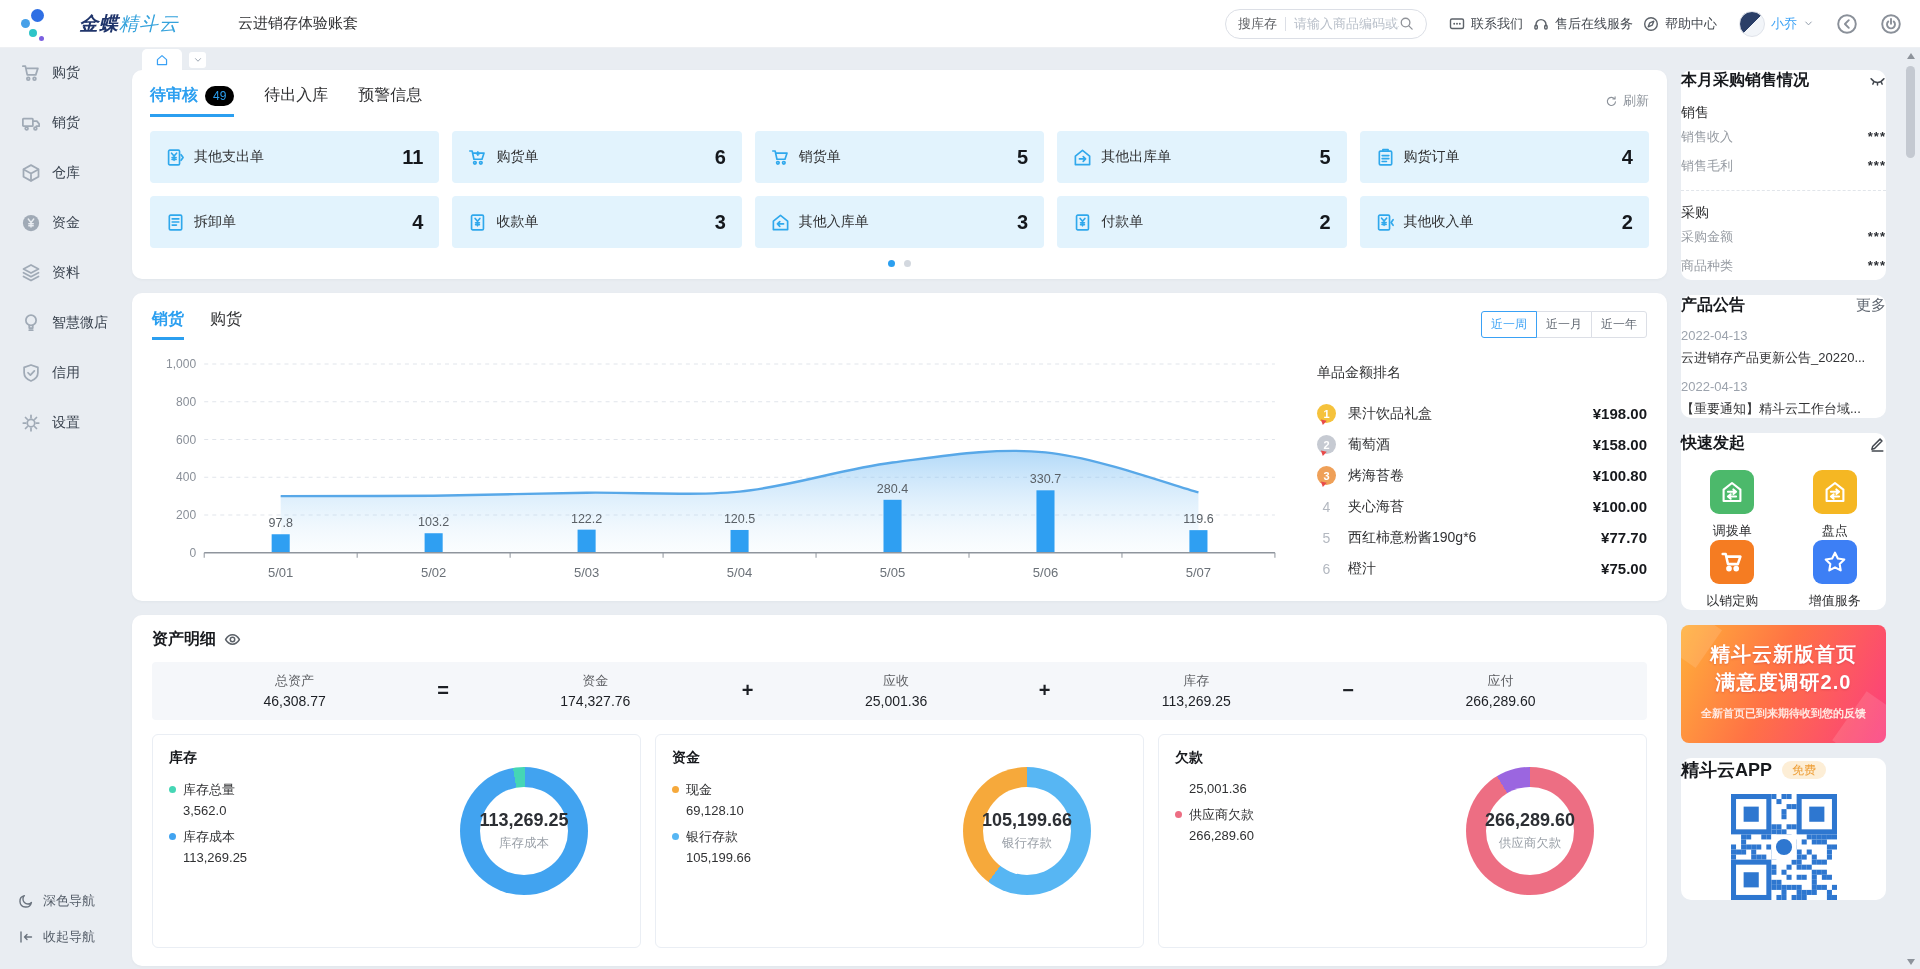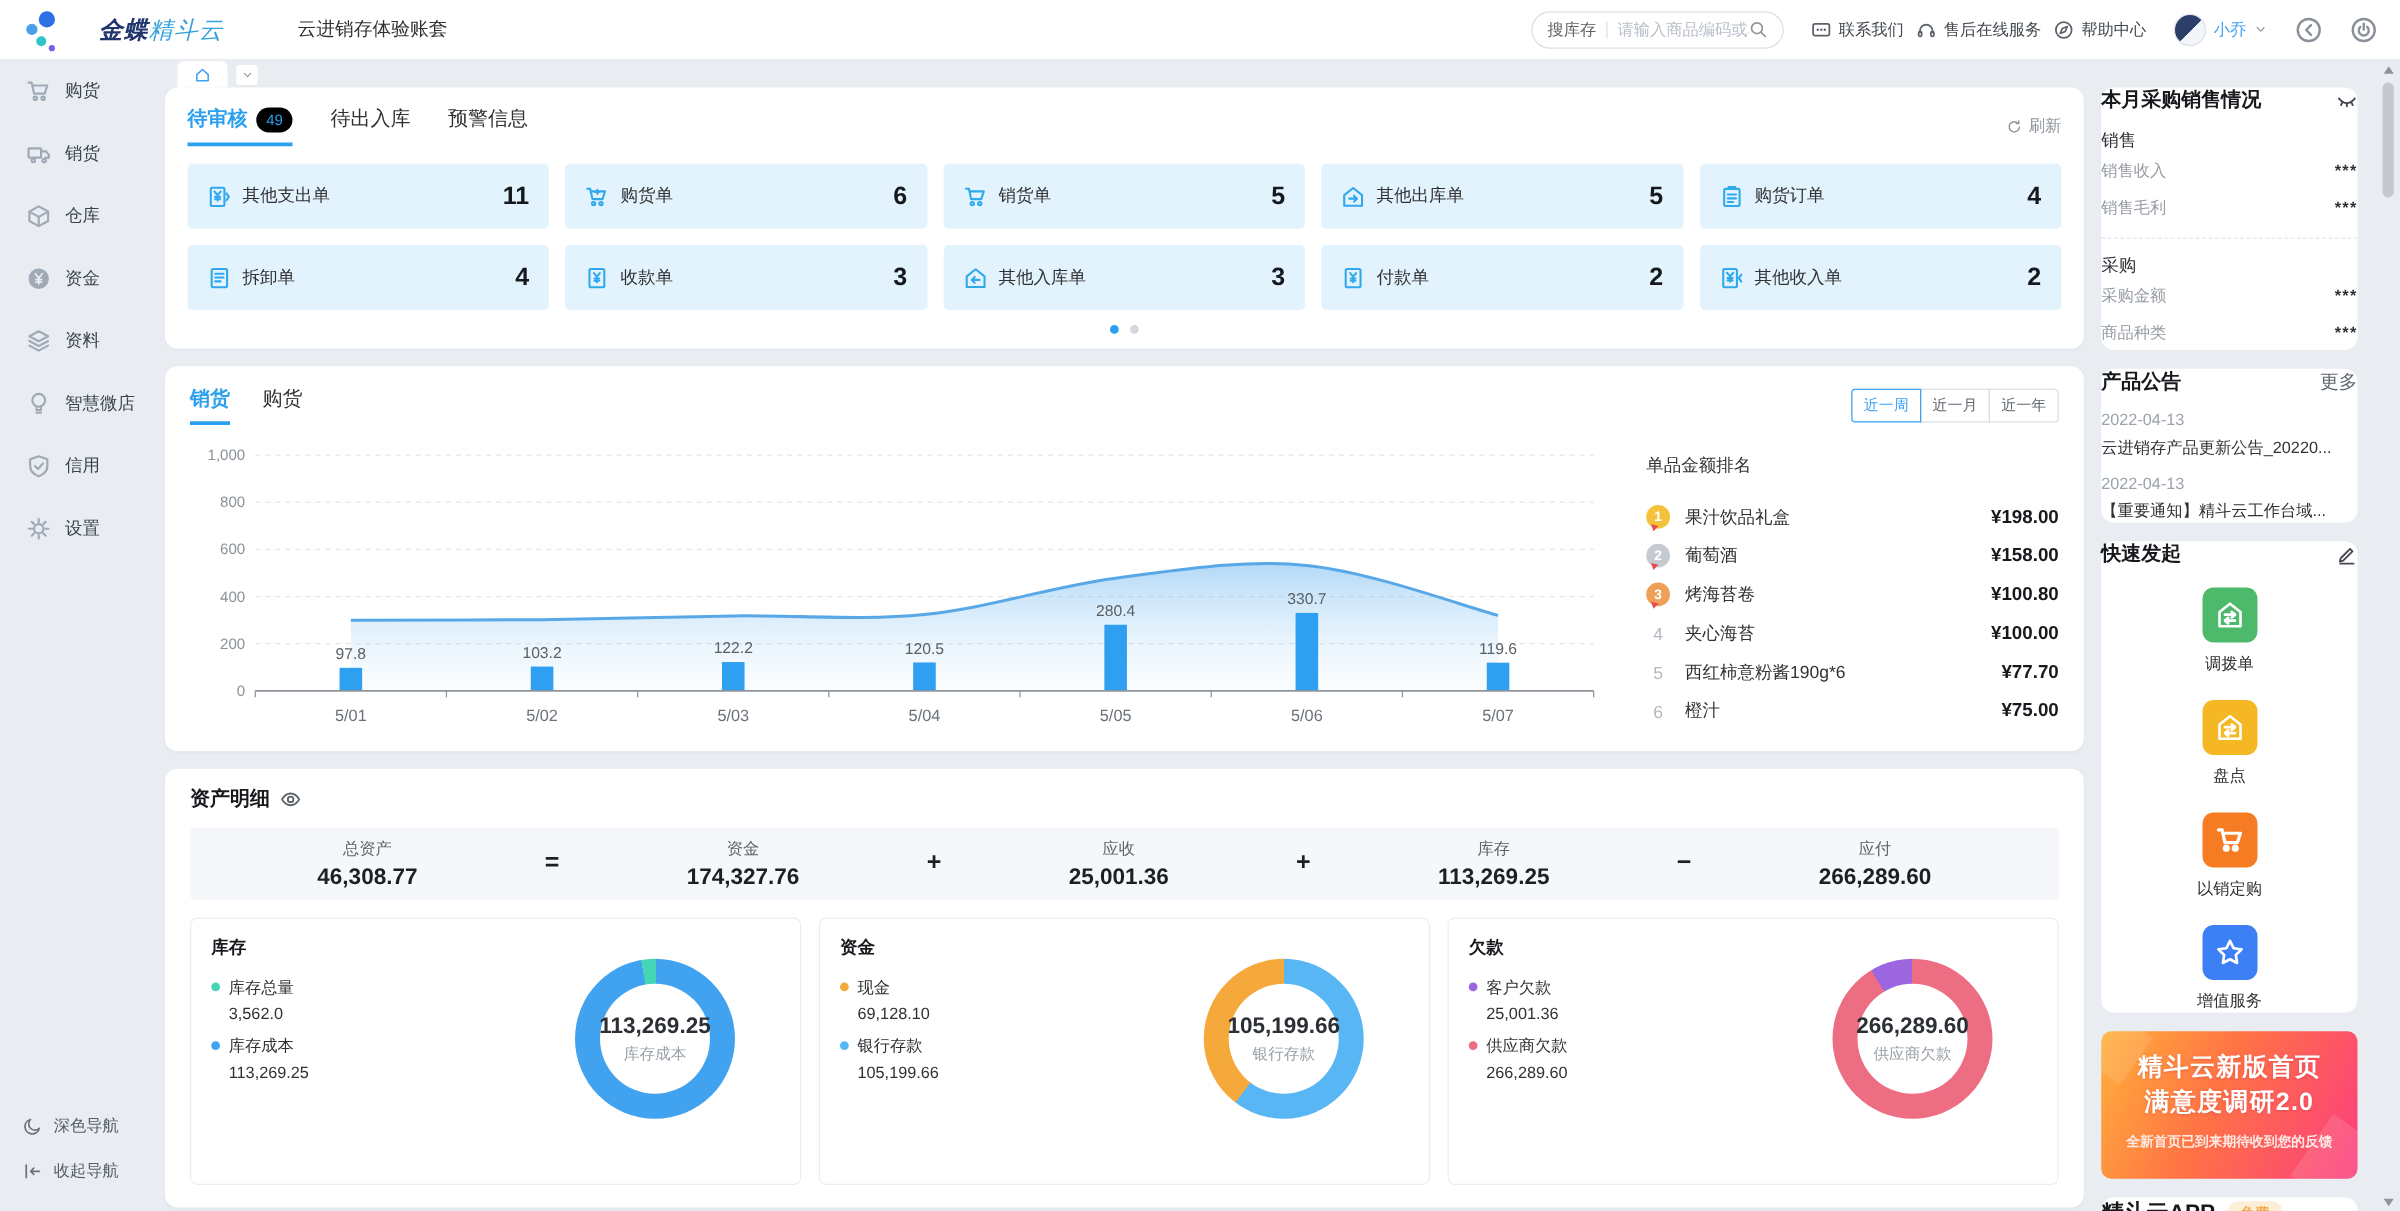--- a/index.html
+++ b/index.html
@@ -139,7 +139,7 @@
   .mdivider{border-top:1px dashed #e1e5ea;margin:10px 0 2px}
   .ann-date{font-size:13px;color:#9ca3ad;margin-top:12px}
   .ann-text{font-size:13px;color:#303133;margin-top:6px;white-space:nowrap;overflow:hidden;text-overflow:ellipsis;cursor:pointer}
-  .qgrid{display:grid;grid-template-columns:1fr;row-gap:20px;margin-top:16px;justify-items:center}
+  .qgrid{display:grid;grid-template-columns:1fr 1fr;margin-top:16px;justify-items:center}
   .qitem{display:flex;flex-direction:column;align-items:center;cursor:pointer}
   .qtile{width:44px;height:44px;border-radius:9px;display:flex;align-items:center;justify-content:center}
   .qtile .ic{width:24px;height:24px;color:#fff}

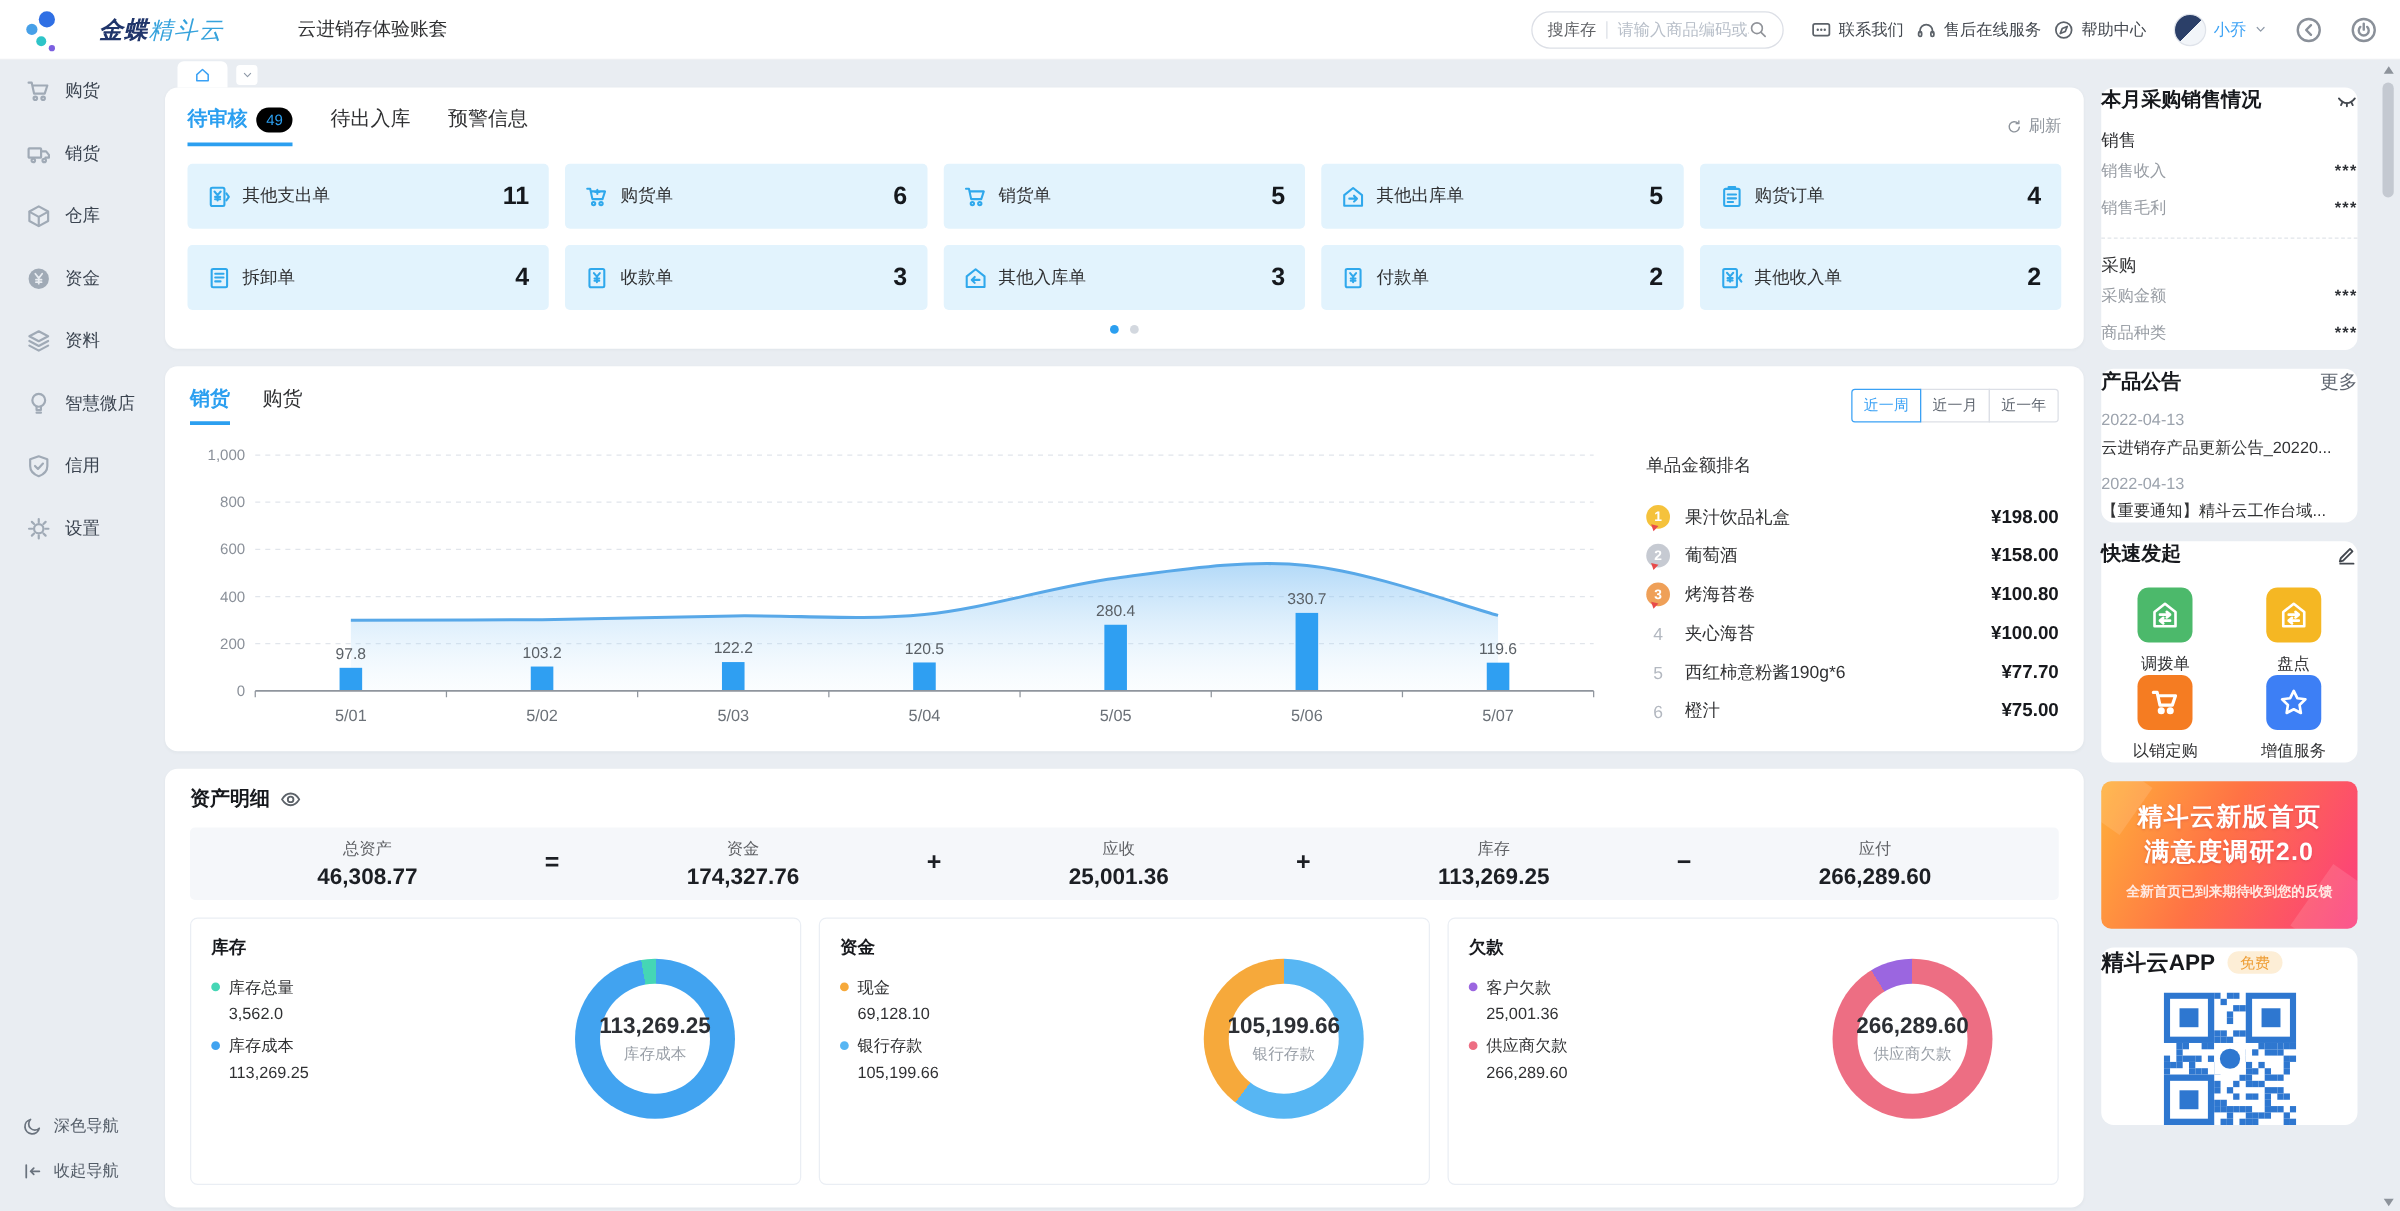--- a/index.html
+++ b/index.html
@@ -109,7 +109,7 @@
   .summary{margin-top:12px;background:#f5f7fa;border-radius:4px;height:58px;display:flex;align-items:center;justify-content:space-evenly}
   .sum-item{text-align:center}
   .sum-item .lbl{font-size:13px;color:#606266}
-  .sum-item .val{font-size:18px;font-weight:bold;color:#1c1f24;margin-top:3px}
+  .sum-item .val{font-size:14px;font-weight:normal;color:#1c1f24;margin-top:3px}
   .sum-op{font-size:20px;font-weight:bold;color:#1c1f24}
   .asset-panels{display:grid;grid-template-columns:repeat(3,1fr);gap:14px;margin-top:14px}
   .apanel{border:1px solid #eaeef4;border-radius:6px;height:214px;position:relative;padding:14px 16px}

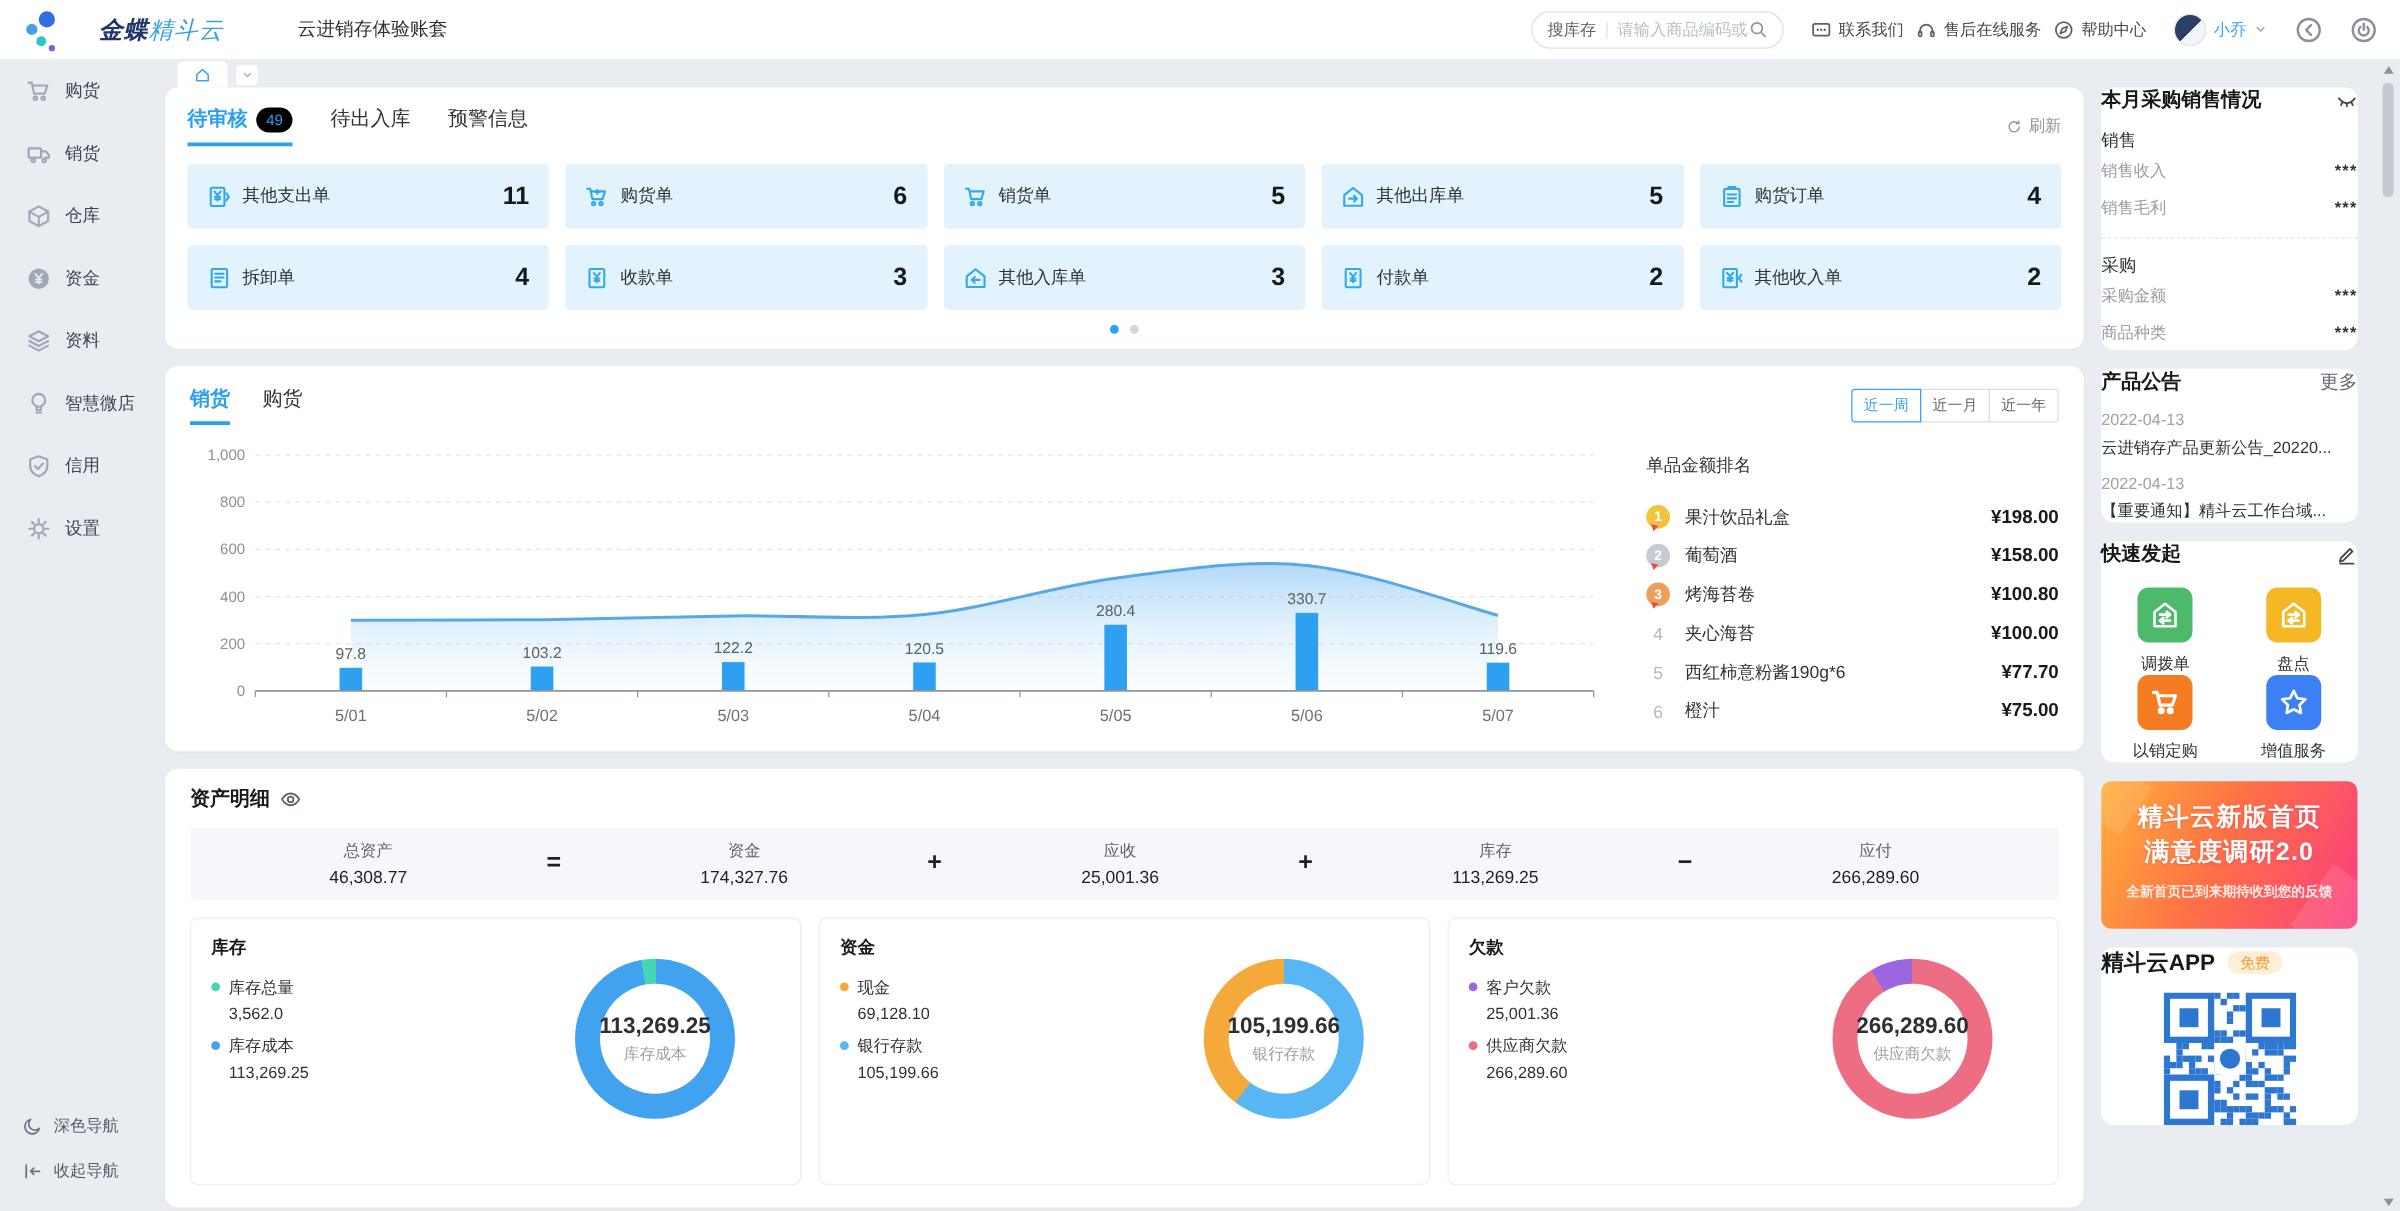--- a/index.html
+++ b/index.html
@@ -695,10 +695,6 @@
       <div class="atitle">欠款</div>
       <div class="legend">
               <div class="leg-item">
-                <div class="leg-top">
-                  <span class="leg-dot" style="background:#9b66e0"></span>
-                  <span class="leg-lbl">客户欠款</span>
-                </div>
                 <div class="leg-val">25,001.36</div>
               </div>
               <div class="leg-item">

